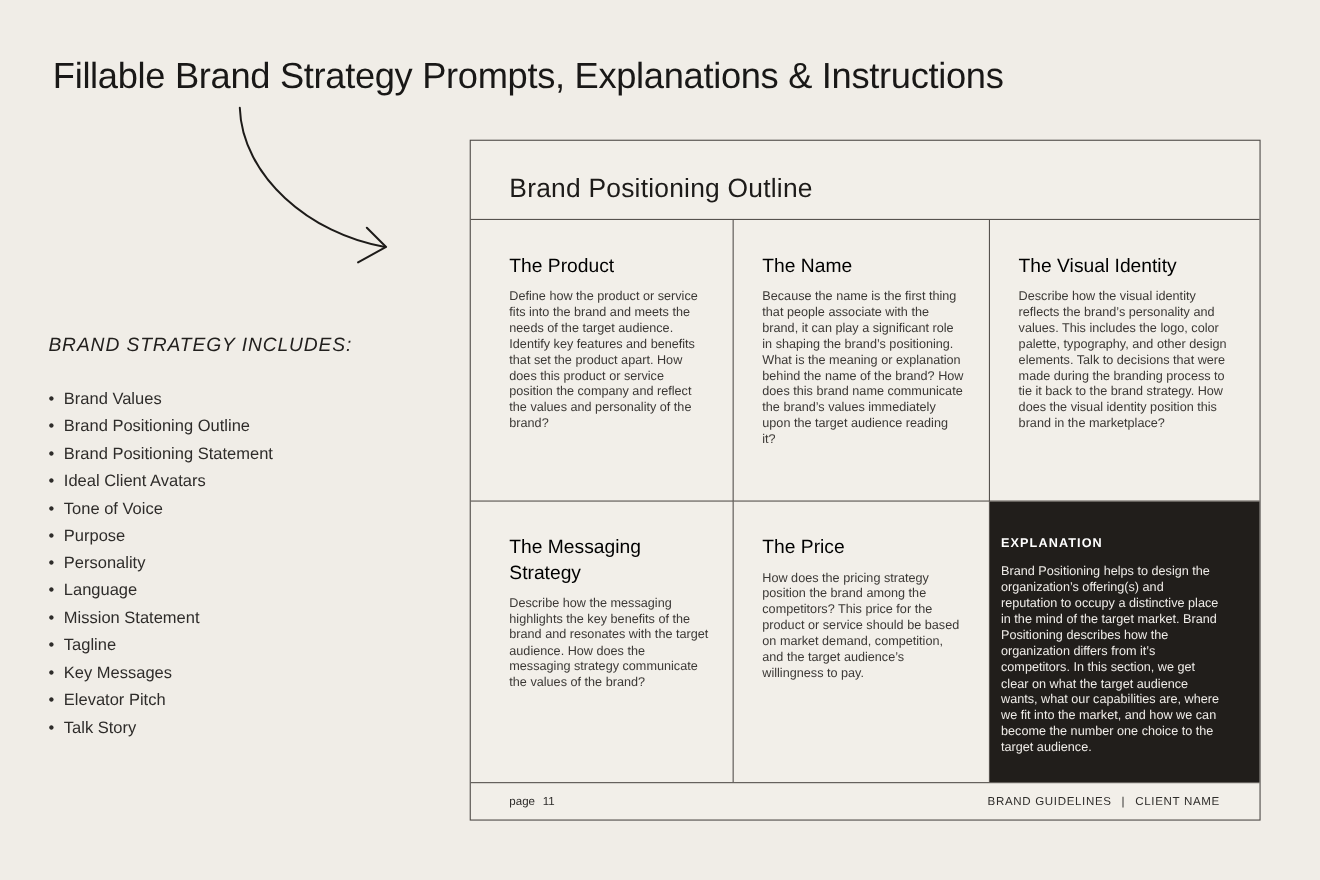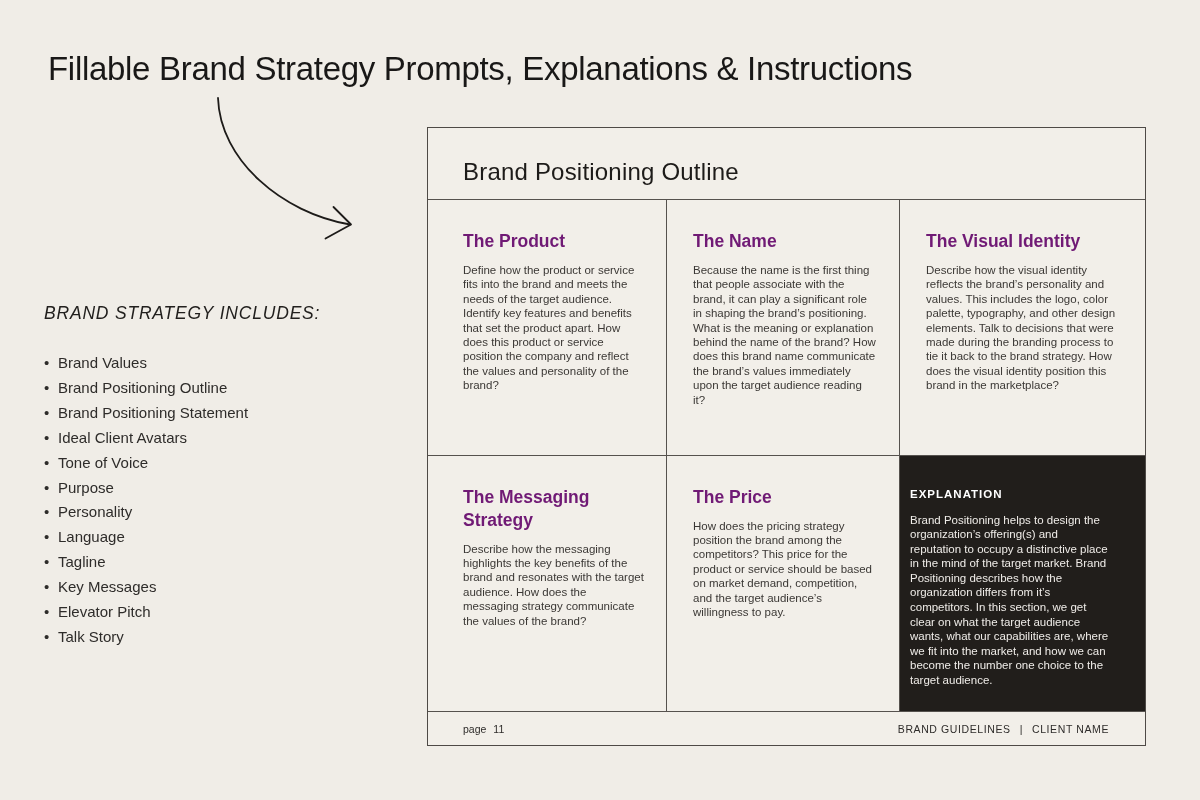--- a/index.html
+++ b/index.html
@@ -108,8 +108,8 @@
 
   .cell-heading {
     font-size: 17.5px;
-    font-weight: 700;
-    color: #701a75;
+    font-weight: 400;
+    color: #000000;
     line-height: 23px;
     margin-bottom: 10px;
     max-width: 190px;

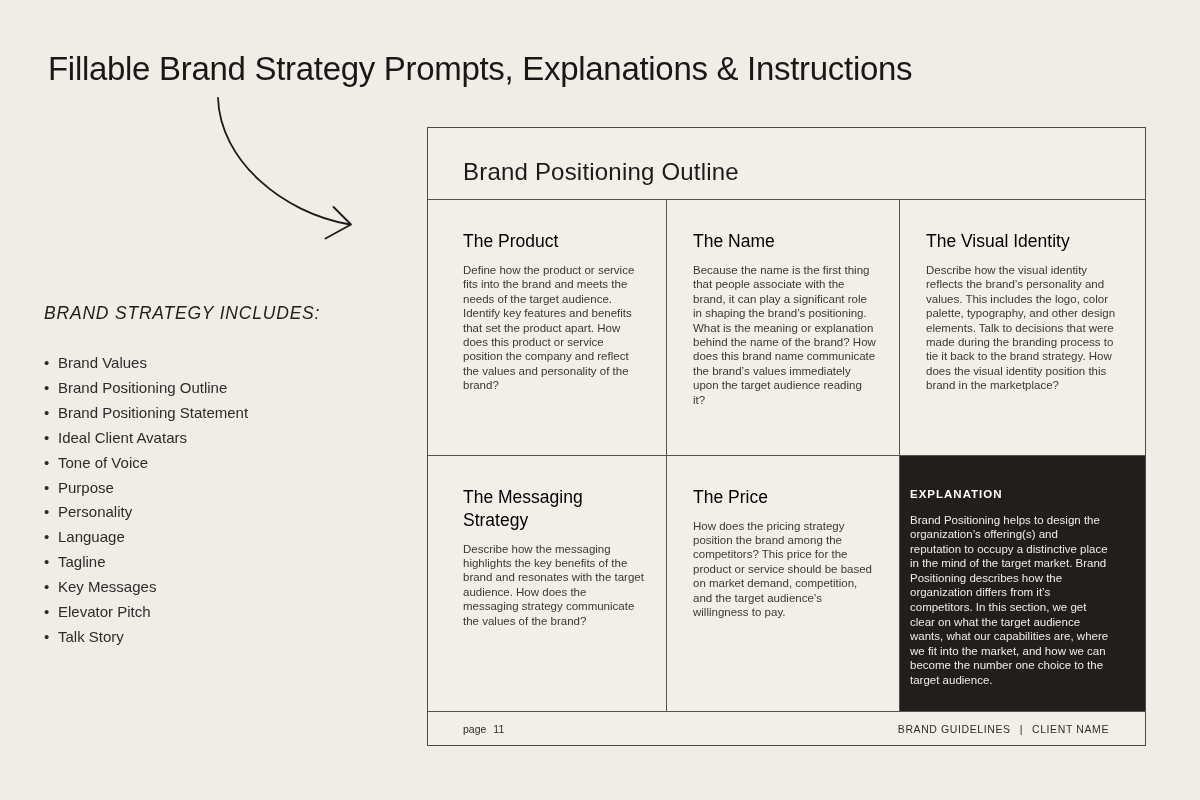--- a/index.html
+++ b/index.html
@@ -186,6 +186,7 @@
     <li>Purpose</li>
     <li>Personality</li>
     <li>Language</li>
+    <li>Mission Statement</li>
     <li>Tagline</li>
     <li>Key Messages</li>
     <li>Elevator Pitch</li>

